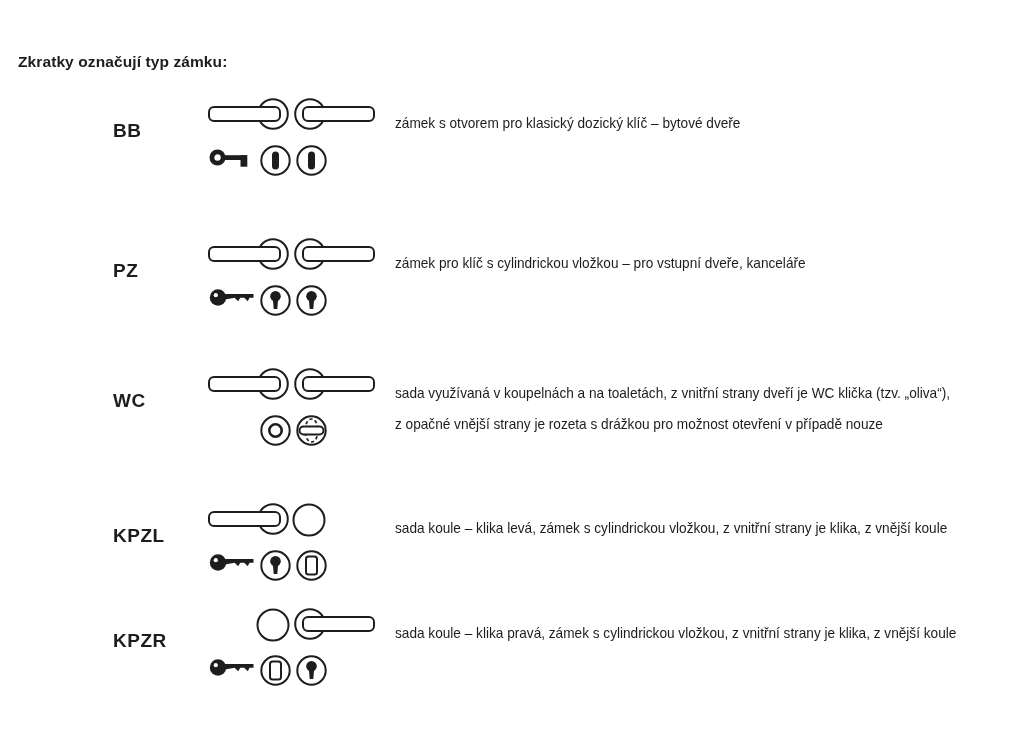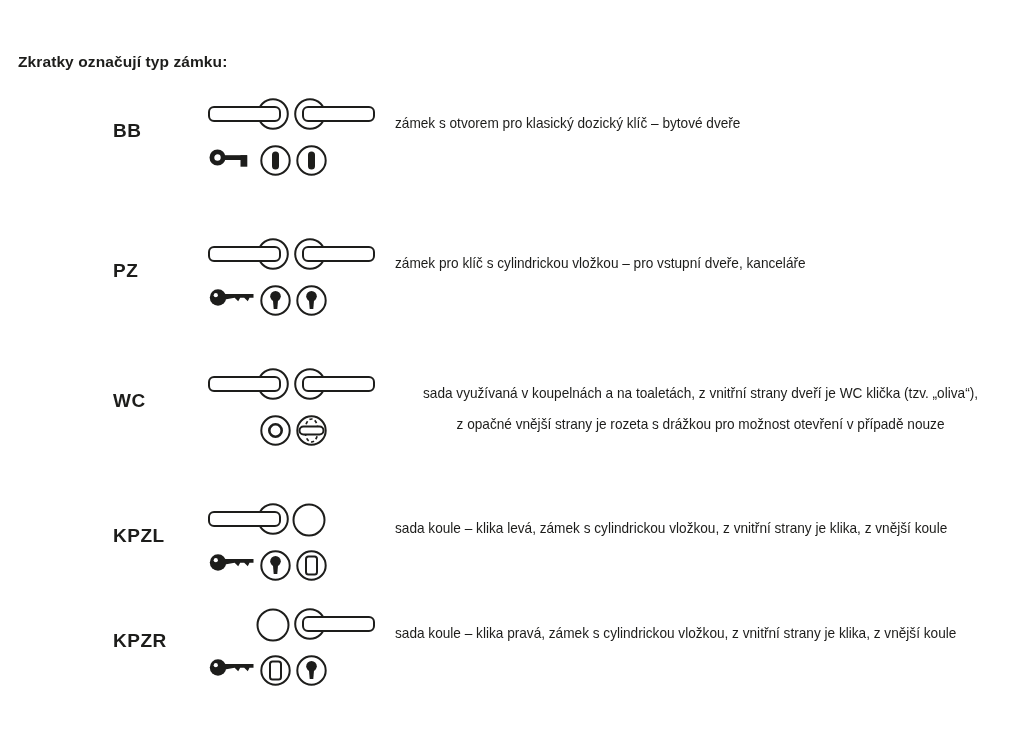--- a/index.html
+++ b/index.html
@@ -13,7 +13,7 @@
     font-size:15.5px;font-weight:bold;letter-spacing:0.1px;margin-top:28px;
   }
   .row{position:absolute;left:0;width:1011px;height:86px;}
-  .row-bb{top:98px;} .row-pz{top:238px;} .row-wc{top:368px;text-align:center;}
+  .row-bb{top:98px;} .row-pz{top:238px;} .row-wc{top:368px;}
   .row-kpzl{top:503px;text-decoration:underline;} .row-kpzr{top:608px;}
   .code{
     position:absolute;left:113px;top:22px;

